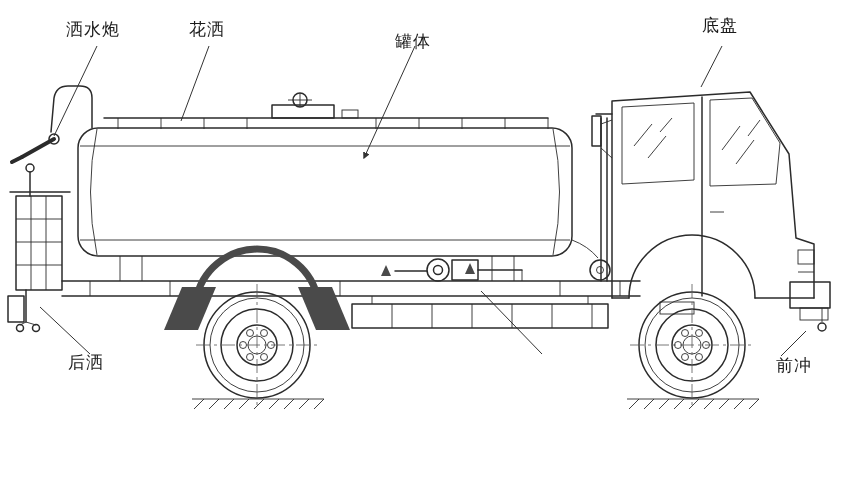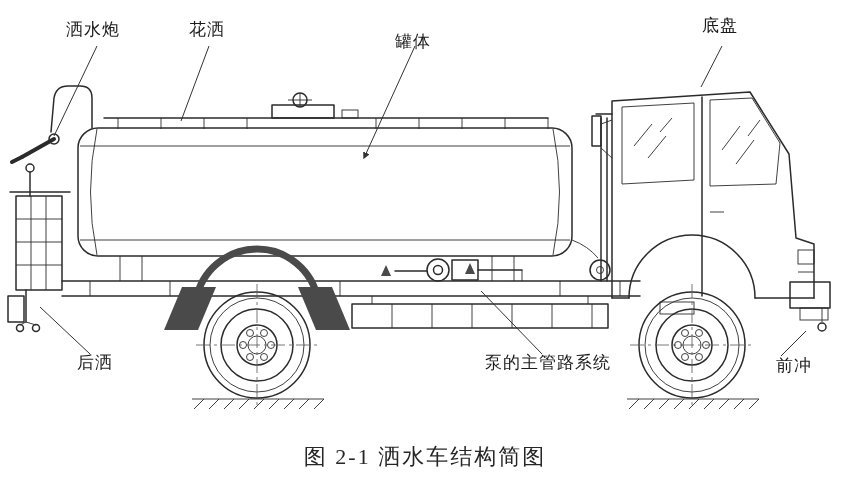--- a/index.html
+++ b/index.html
@@ -250,7 +250,7 @@
   <div class="lbl" style="left:189px;top:20px;">花洒</div>
   <div class="lbl" style="left:395px;top:32px;">罐体</div>
   <div class="lbl" style="left:702px;top:16px;">底盘</div>
-  <div class="lbl" style="left:77px;top:353px;">后洒</div>
+  <div class="lbl" style="left:68px;top:353px;">后洒</div>
   <div class="lbl" style="left:485px;top:353px;">泵的主管路系统</div>
   <div class="lbl" style="left:776px;top:356px;">前冲</div>
 

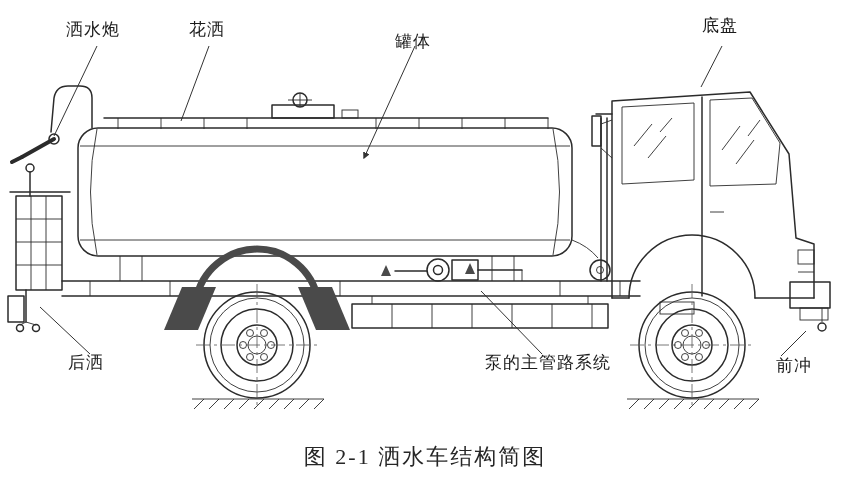--- a/index.html
+++ b/index.html
@@ -251,7 +251,6 @@
   <div class="lbl" style="left:395px;top:32px;">罐体</div>
   <div class="lbl" style="left:702px;top:16px;">底盘</div>
   <div class="lbl" style="left:68px;top:353px;">后洒</div>
-  <div class="lbl" style="left:485px;top:353px;">泵的主管路系统</div>
   <div class="lbl" style="left:776px;top:356px;">前冲</div>
 
   <div class="caption">图 2-1 洒水车结构简图</div>

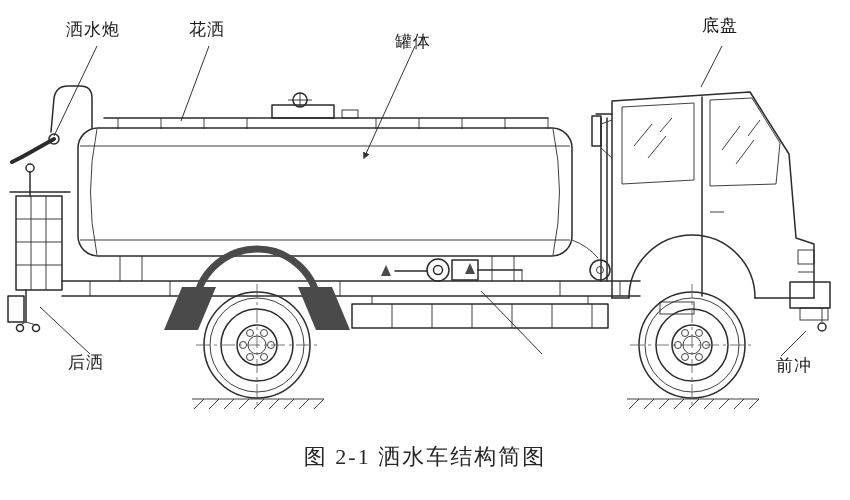--- a/index.html
+++ b/index.html
@@ -253,7 +253,6 @@
   <div class="lbl" style="left:68px;top:353px;">后洒</div>
   <div class="lbl" style="left:776px;top:356px;">前冲</div>
 
-  <div class="caption">图 2-1 洒水车结构简图</div>
 </div>
 
 </body></html>

